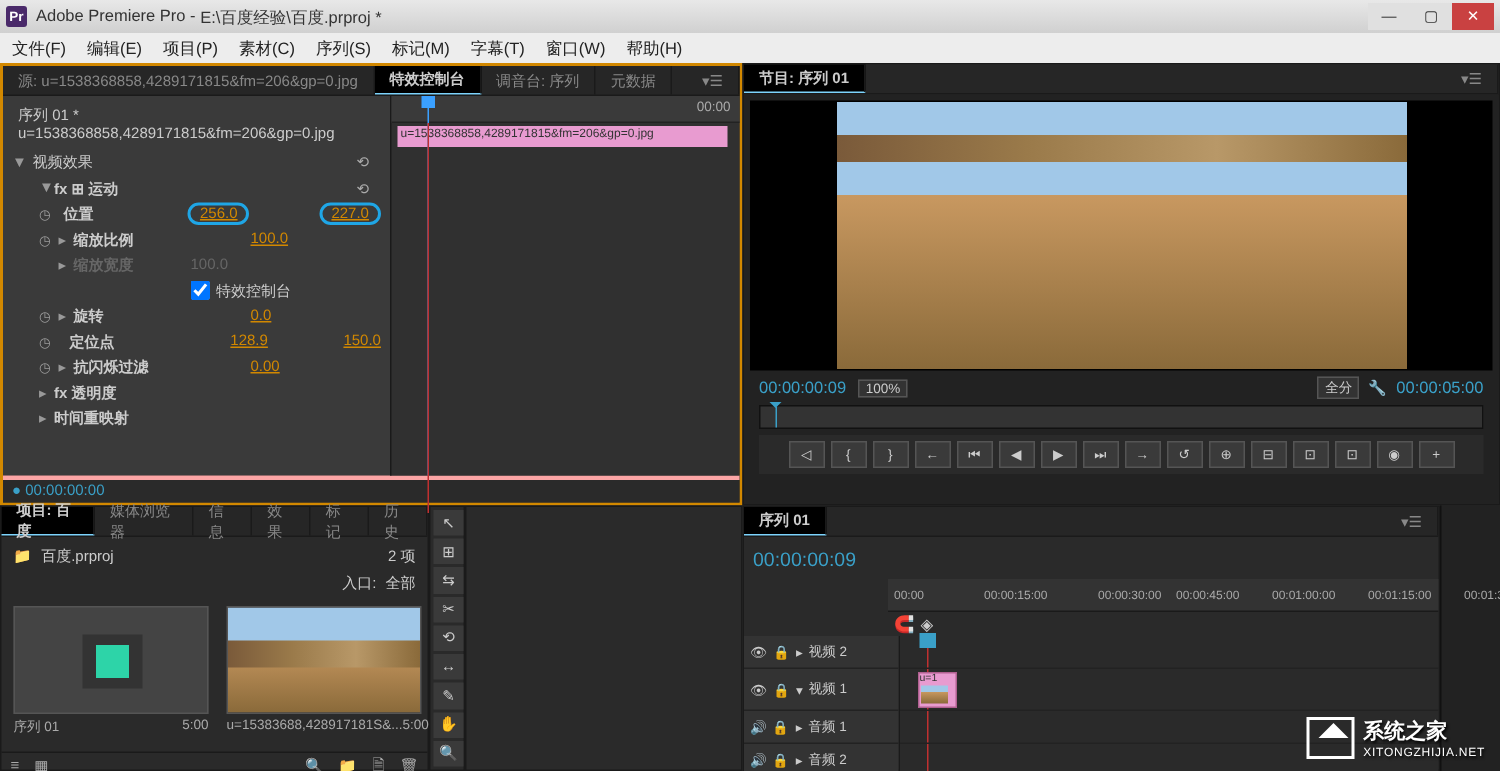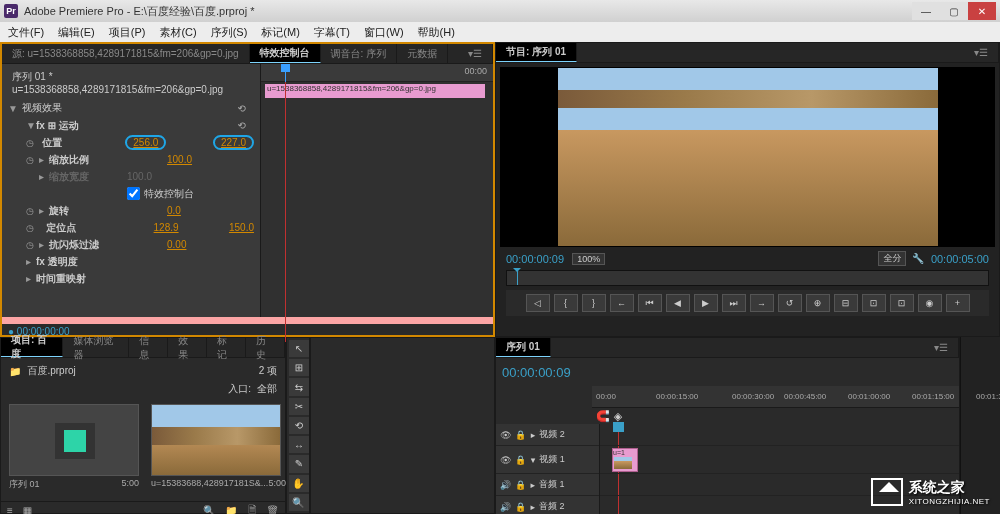--- a/index.html
+++ b/index.html
@@ -226,7 +226,7 @@
           <div class="playhead-red"></div>
         </div>
       </div>
-      <div style="height:18px;background:#2a2a2a;border-top:7px solid #fca5a5;padding:2px 6px;color:#3aa0c8;font-size:10px">● 00:00:00:00</div>
+      <div style="height:18px;background:#2a2a2a;border-top:3px solid #fca5a5;padding:2px 6px;color:#3aa0c8;font-size:10px">● 00:00:00:00</div>
     </div>
 
     <div style="display:flex; height:177px">

